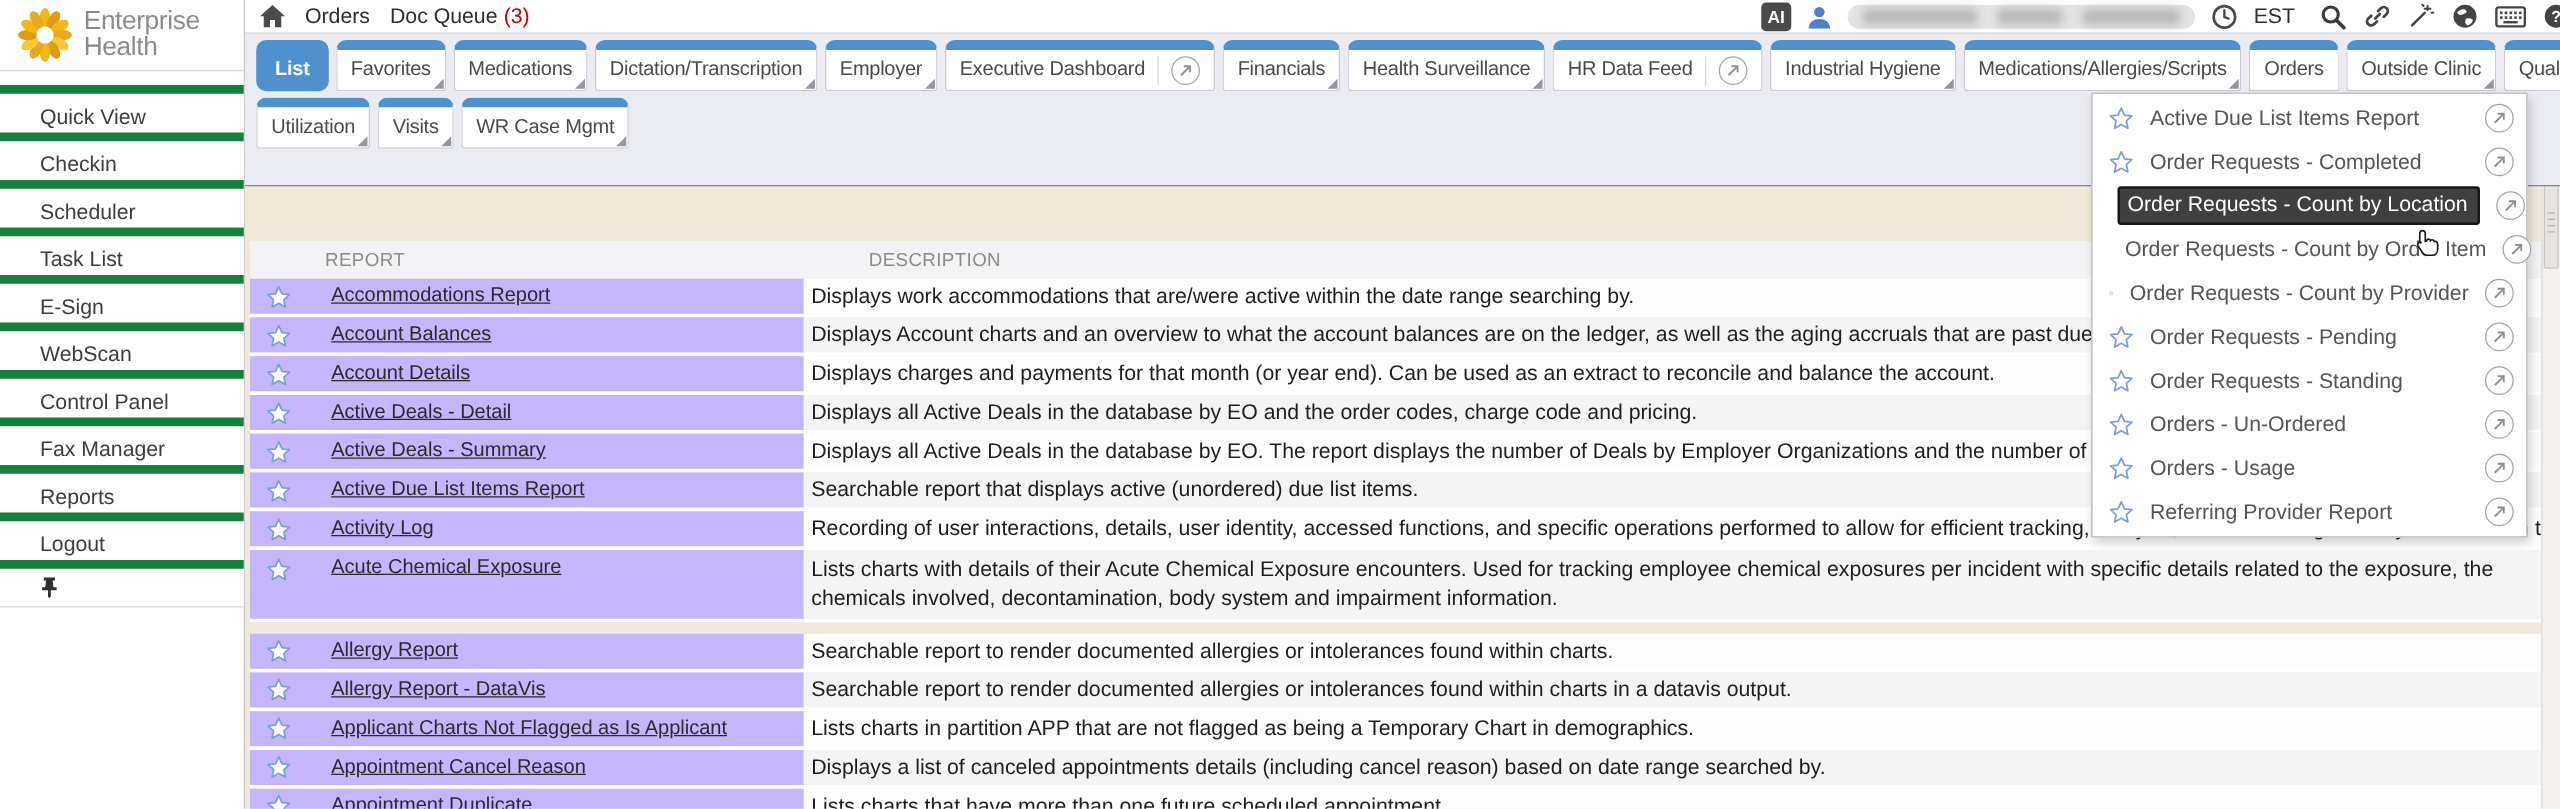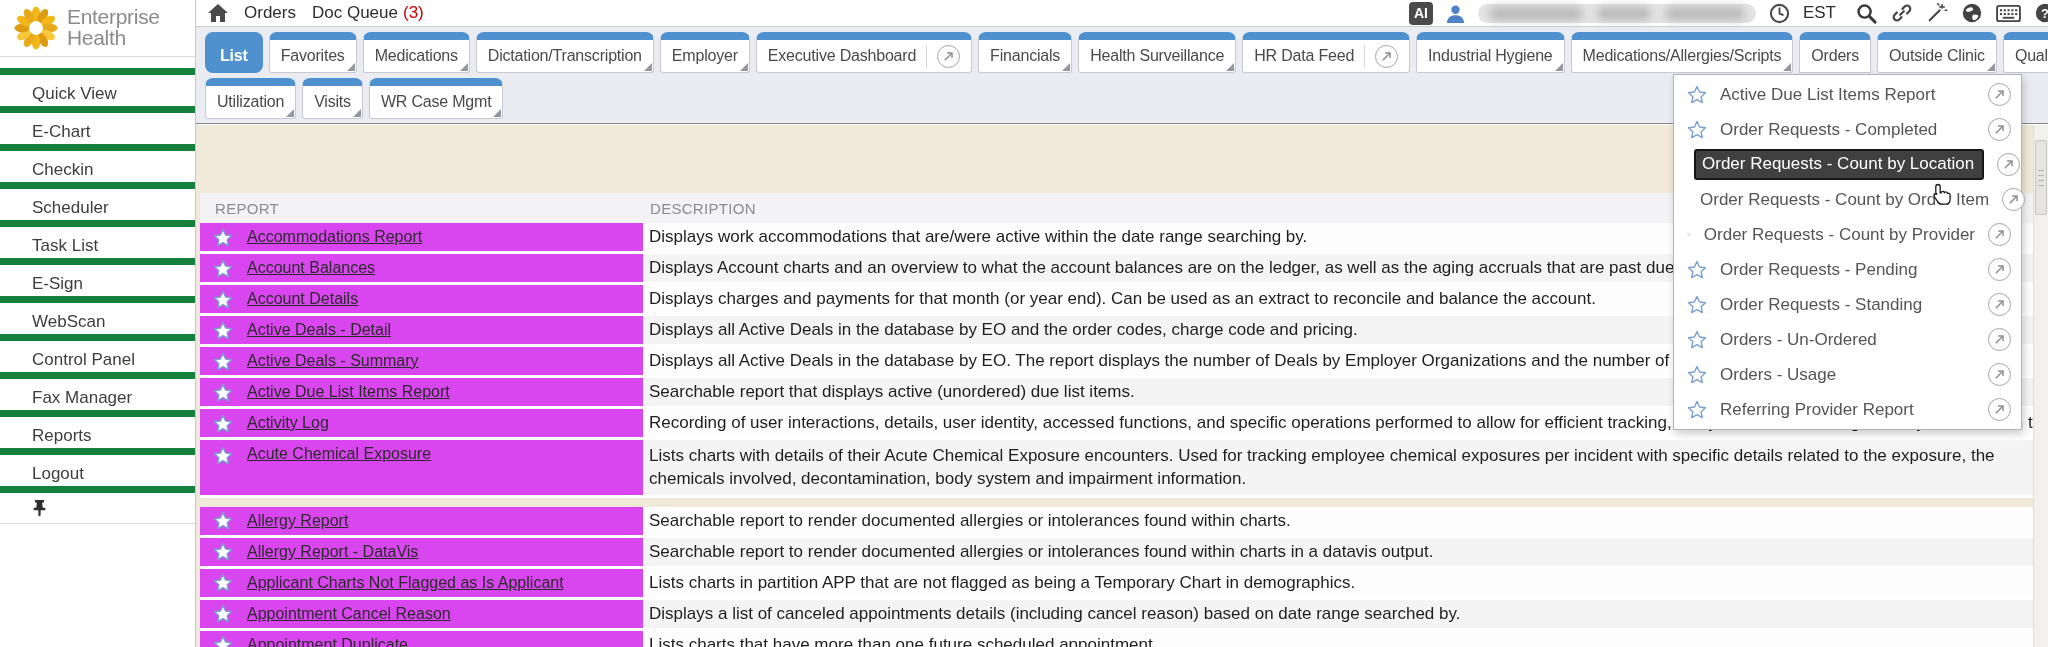--- a/index.html
+++ b/index.html
@@ -48,7 +48,7 @@
 
   
   .tabstrip {
-    position:absolute; left:196px; top:27px; right:0; height:97px;
+    position:absolute; left:196px; top:27px; right:0; height:122px;
     background:#ebebf2; border-bottom:1px solid #85858e; z-index:15;
     padding:5px 0 0 9px;
   }

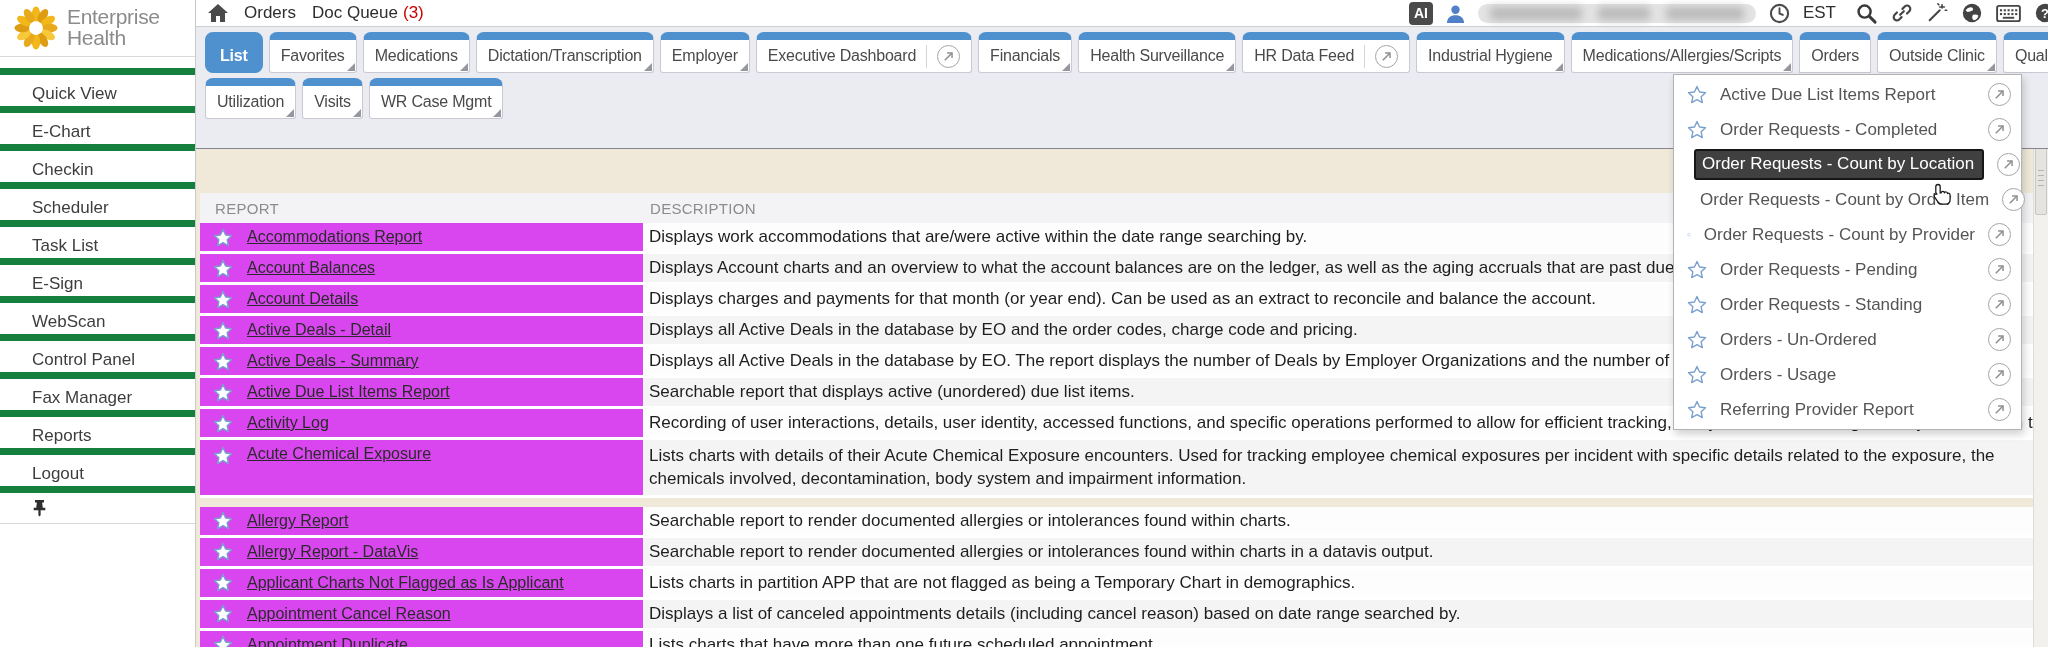--- a/index.html
+++ b/index.html
@@ -154,7 +154,6 @@
   </div>
   <ul class="side-nav" id="side-nav">
       <li>Quick View</li>
-      <li>E-Chart</li>
       <li>Checkin</li>
       <li>Scheduler</li>
       <li>Task List</li>

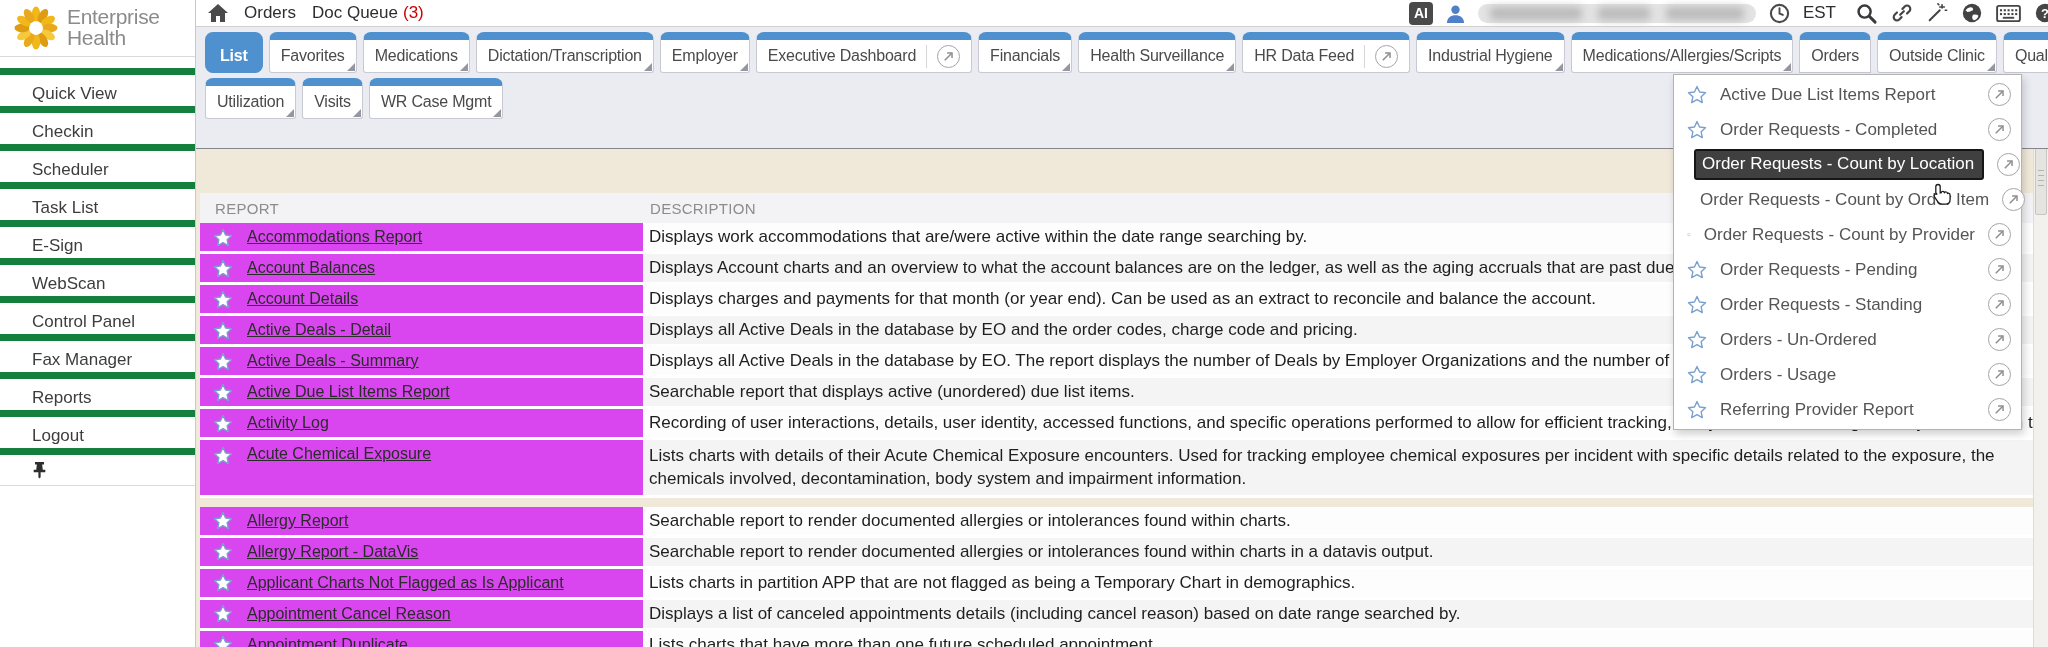--- a/index.html
+++ b/index.html
@@ -78,7 +78,7 @@
   .report-table { position:absolute; left:4px; top:68px; right:0; }
   .thead {
     display:grid; grid-template-columns:443px 1fr; height:30px; align-items:center;
-    background:#f3f3f5; color:#8c8c8c; font-size:15px; letter-spacing:0.3px;
+    background:#f3f3f5; color:#8c8c8c; font-size:15px; letter-spacing:0.3px;padding-left:45px;
   }
   .thead .h1 { padding-left:15px; }
   .thead .h2 { padding-left:7px; }

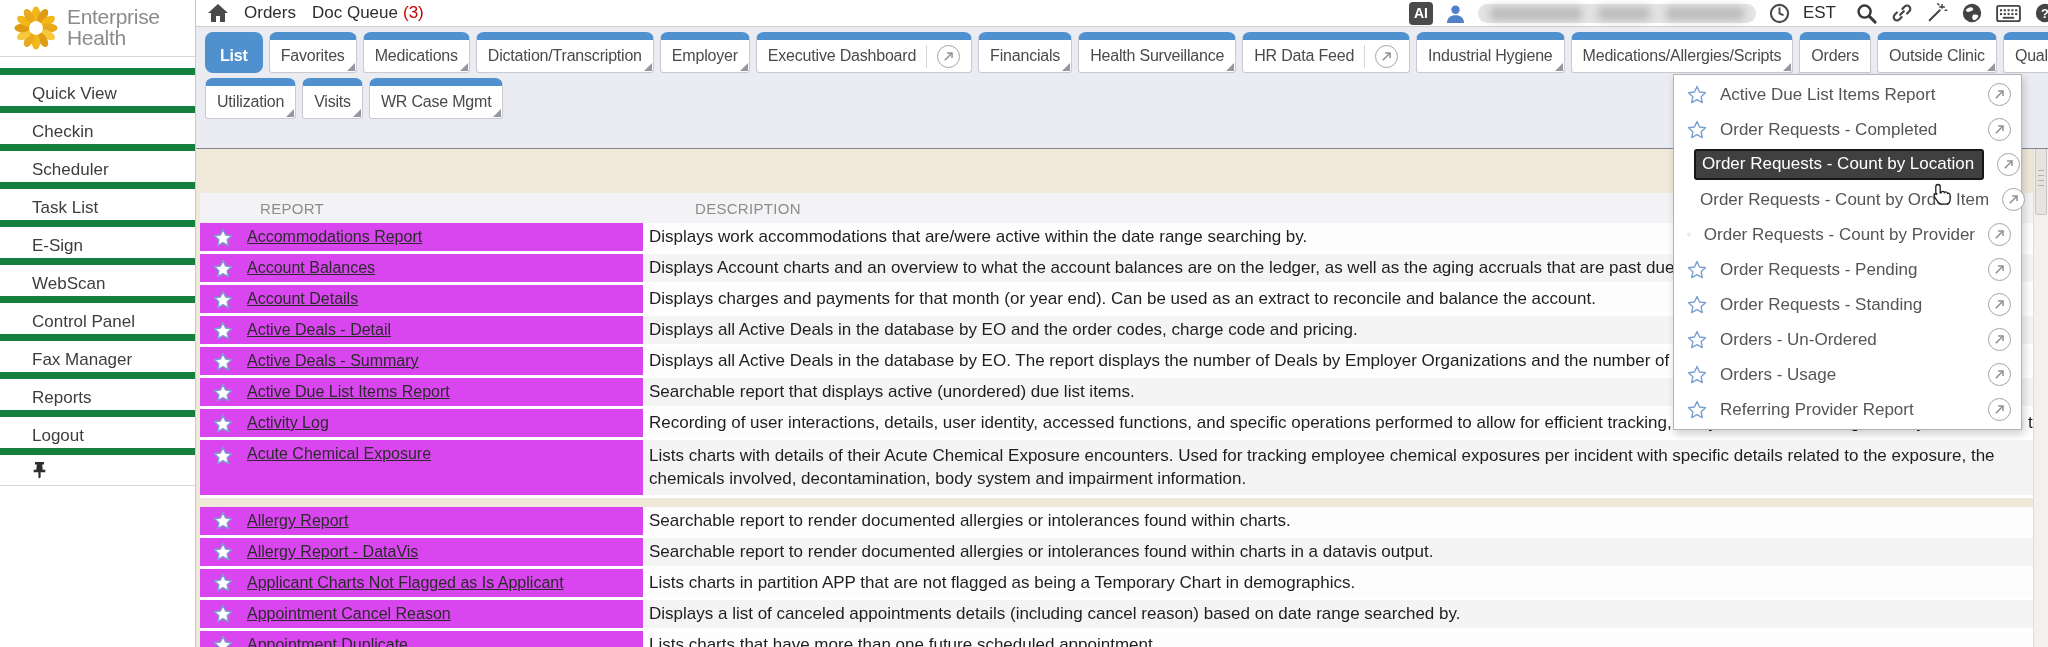--- a/index.html
+++ b/index.html
@@ -84,8 +84,8 @@
   .thead .h2 { padding-left:7px; }
   .trow { display:grid; grid-template-columns:443px 1fr; }
   .cell-report {
-    background:#d946ef; border-bottom:3px solid #fff;
-    display:flex; align-items:center; gap:14px; padding-left:13px; height:31px;text-align:center;
+    background:#c4b5fd; border-bottom:3px solid #fff;
+    display:flex; align-items:center; gap:32px; padding-left:13px; height:31px;text-align:center;
   }
   .trow.wrap .cell-report { height:auto; align-items:flex-start; padding-top:5px; }
   .trow.wrap .cell-report svg { margin-top:1px; }

